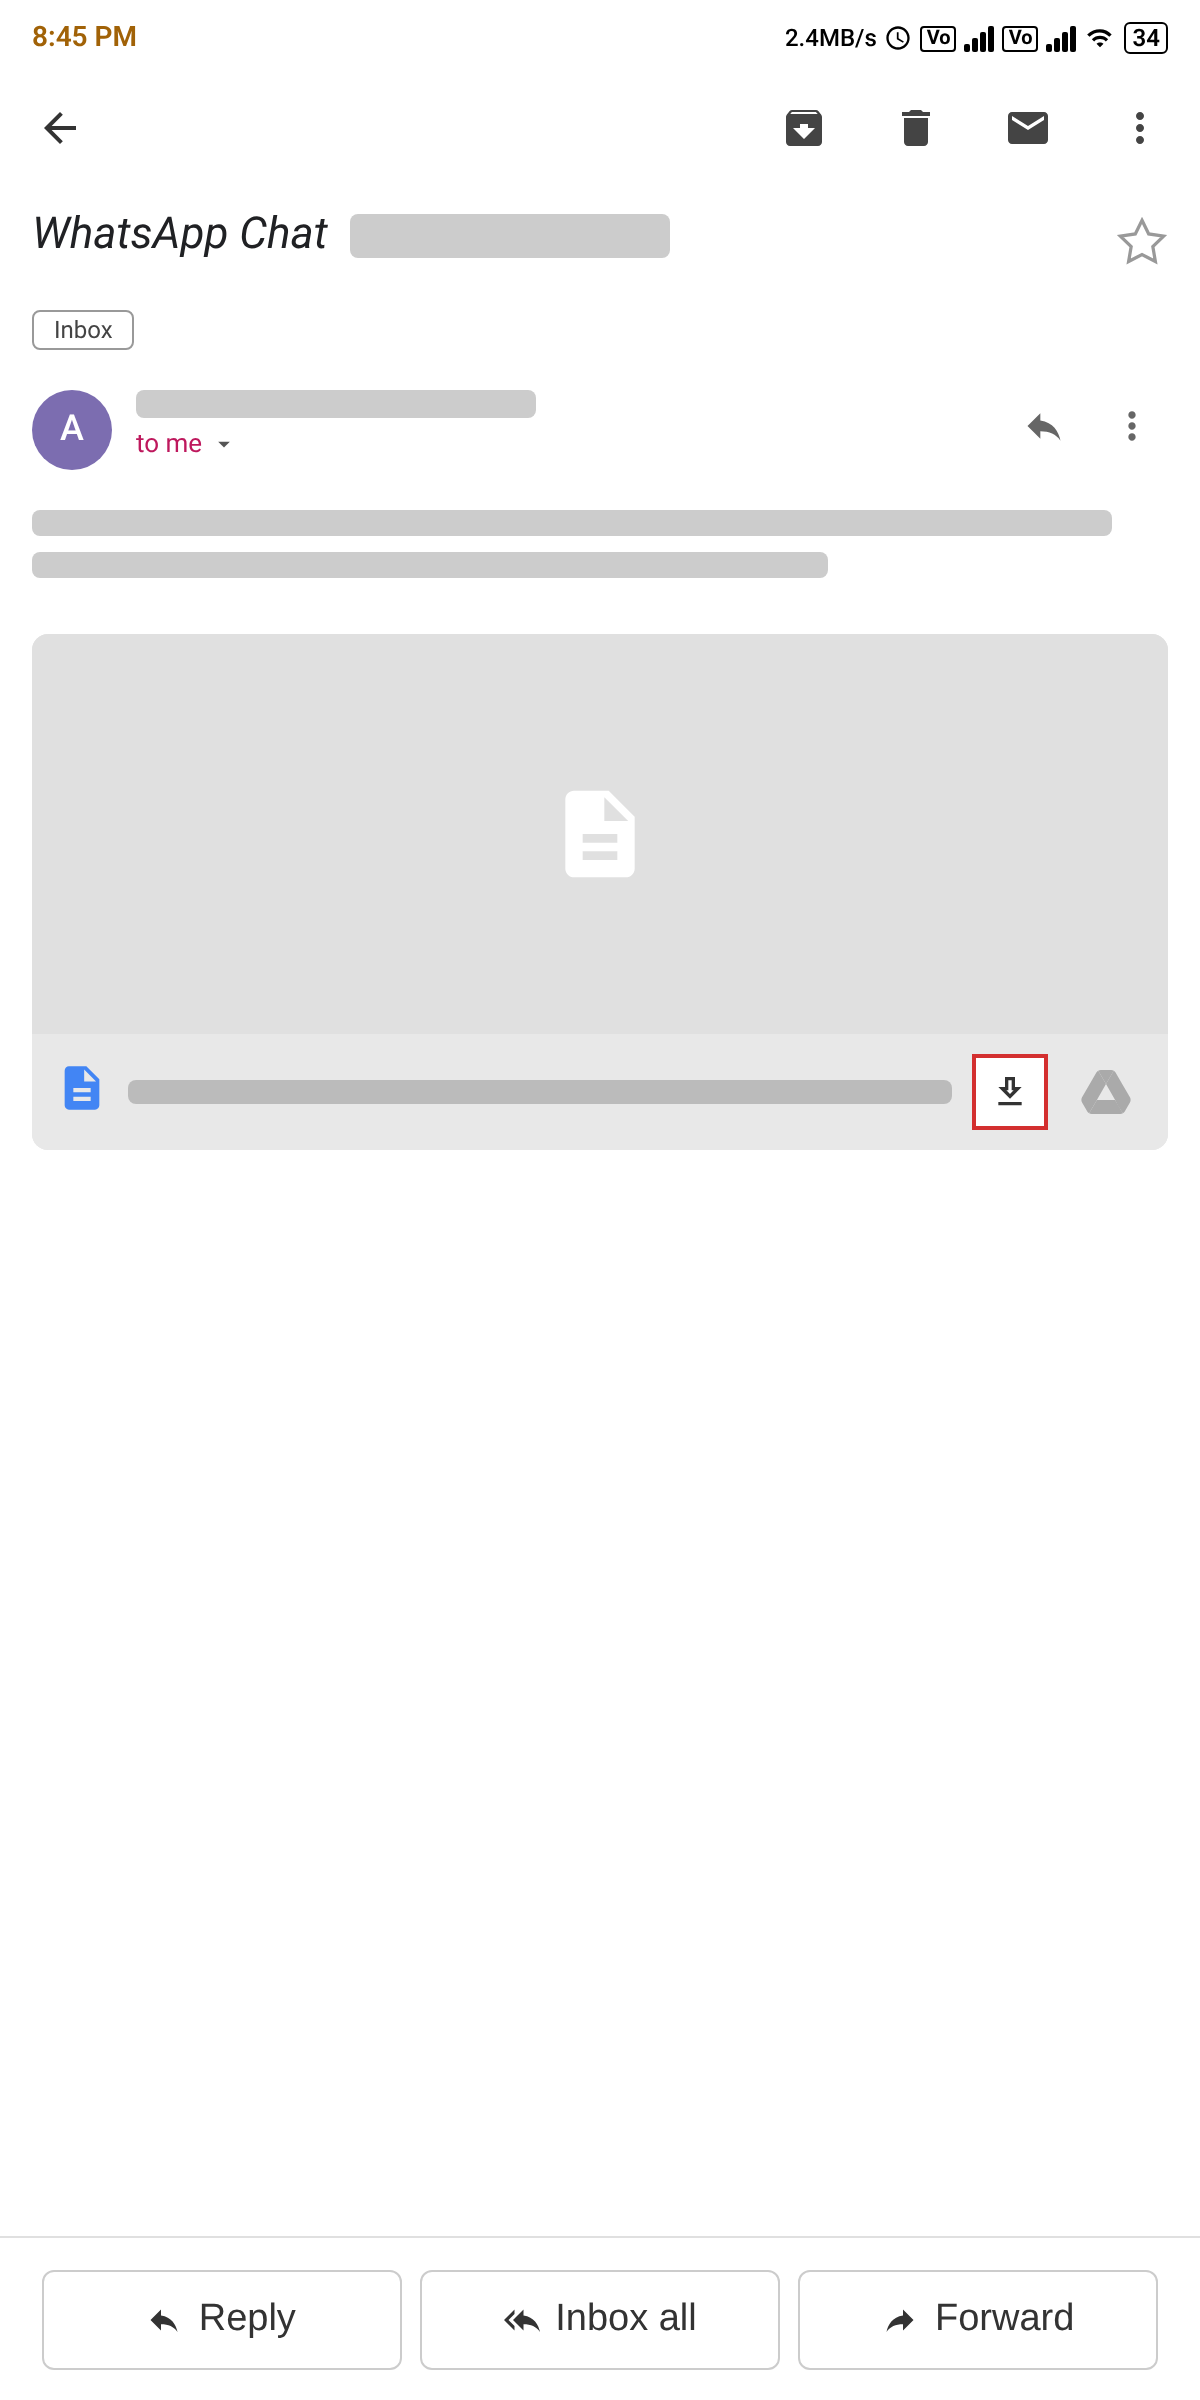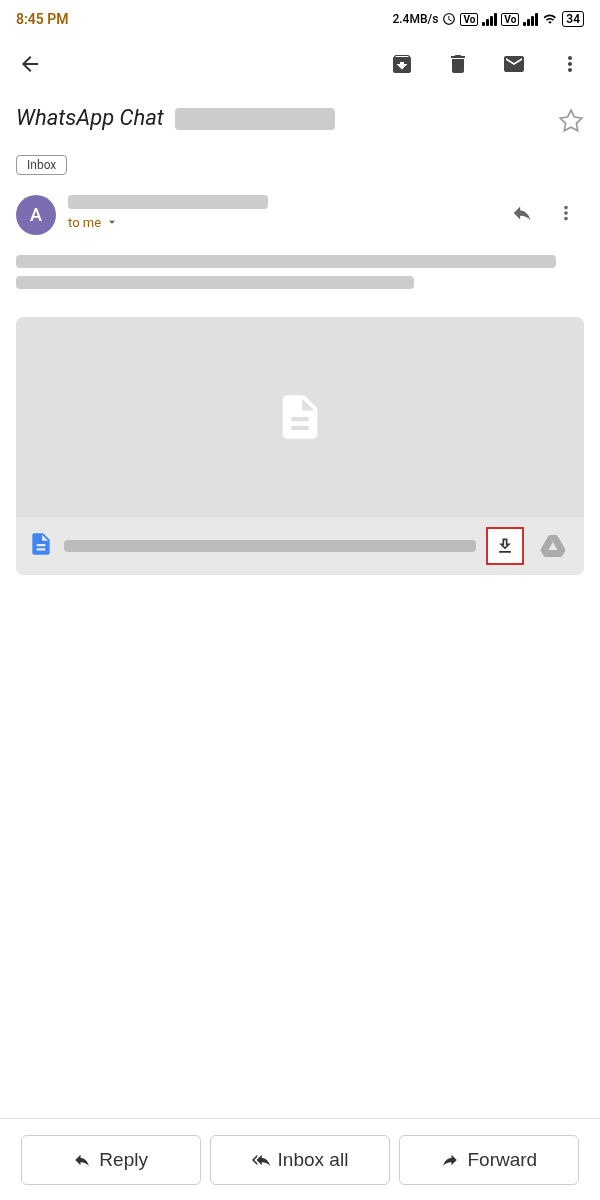--- a/index.html
+++ b/index.html
@@ -150,7 +150,7 @@
       align-items: center;
       gap: 4px;
       font-size: 13px;
-      color: #a16207;
+      color: #be185d;
       cursor: pointer;
     }
     .sender-actions {

